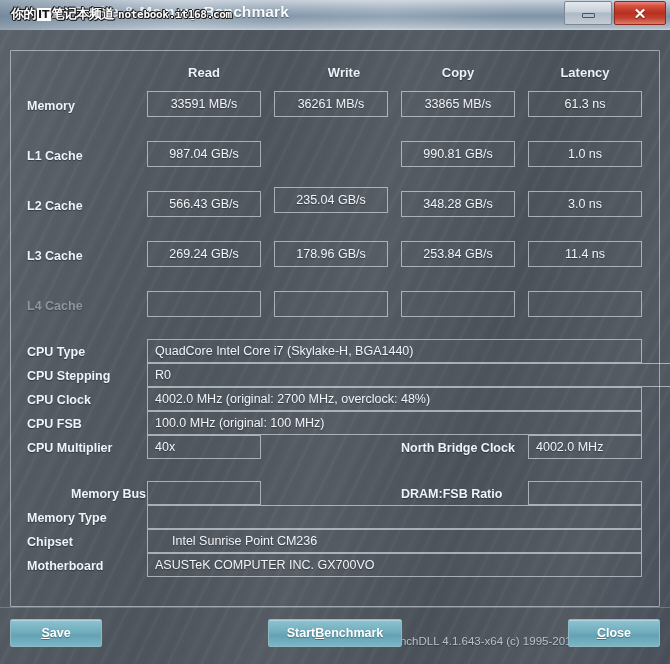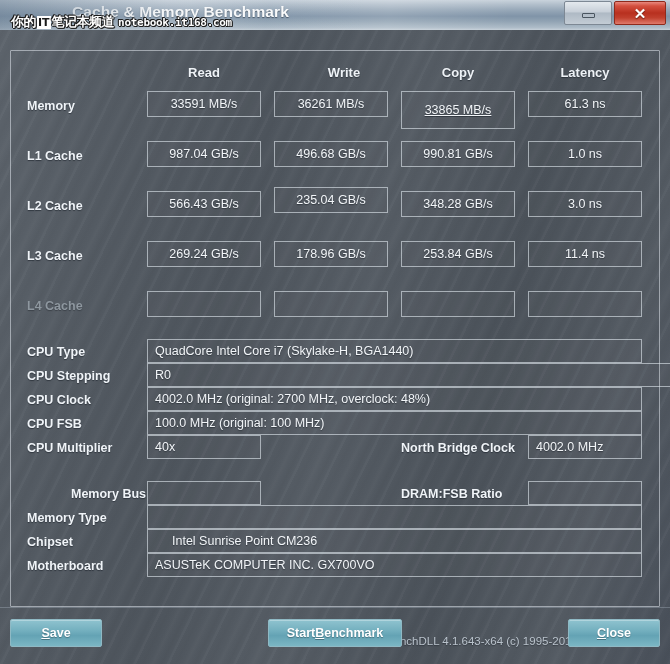--- a/index.html
+++ b/index.html
@@ -86,7 +86,7 @@
   .watermark {
     position: absolute;
     left: 11px;
-    top: 13px;
+    top: 5px;
     height: 18px;
     display: flex;
     align-items: center;

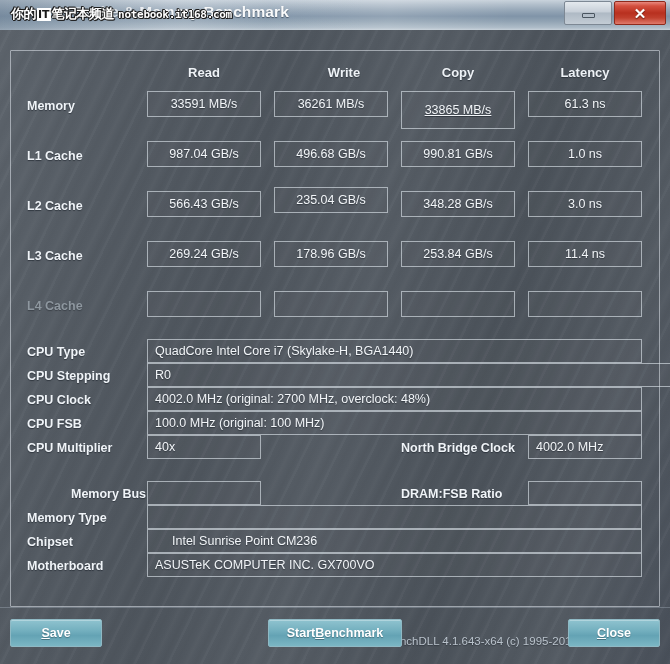--- a/index.html
+++ b/index.html
@@ -306,7 +306,7 @@
     <div class="lbl" style="left:16px; top:48px;">Memory</div>
     <div class="fbox center" style="left:136px; top:40px; width:114px; height:26px;">33591 MB/s</div>
     <div class="fbox center" style="left:263px; top:40px; width:114px; height:26px;">36261 MB/s</div>
-    <div class="fbox center" style="left:390px; top:40px; width:114px; height:38px;text-decoration:underline;">33865 MB/s</div>
+    <div class="fbox center" style="left:390px; top:40px; width:114px; height:26px;">33865 MB/s</div>
     <div class="fbox center" style="left:517px; top:40px; width:114px; height:26px;">61.3 ns</div>
 
     <div class="lbl" style="left:16px; top:98px;">L1 Cache</div>

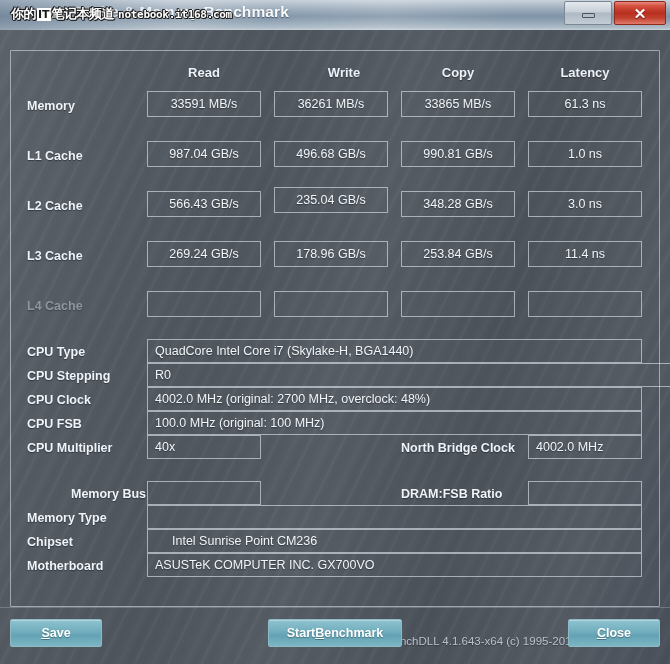--- a/index.html
+++ b/index.html
@@ -311,7 +311,6 @@
 
     <div class="lbl" style="left:16px; top:98px;">L1 Cache</div>
     <div class="fbox center" style="left:136px; top:90px; width:114px; height:26px;">987.04 GB/s</div>
-    <div class="fbox center" style="left:263px; top:90px; width:114px; height:26px;">496.68 GB/s</div>
     <div class="fbox center" style="left:390px; top:90px; width:114px; height:26px;">990.81 GB/s</div>
     <div class="fbox center" style="left:517px; top:90px; width:114px; height:26px;">1.0 ns</div>
 

